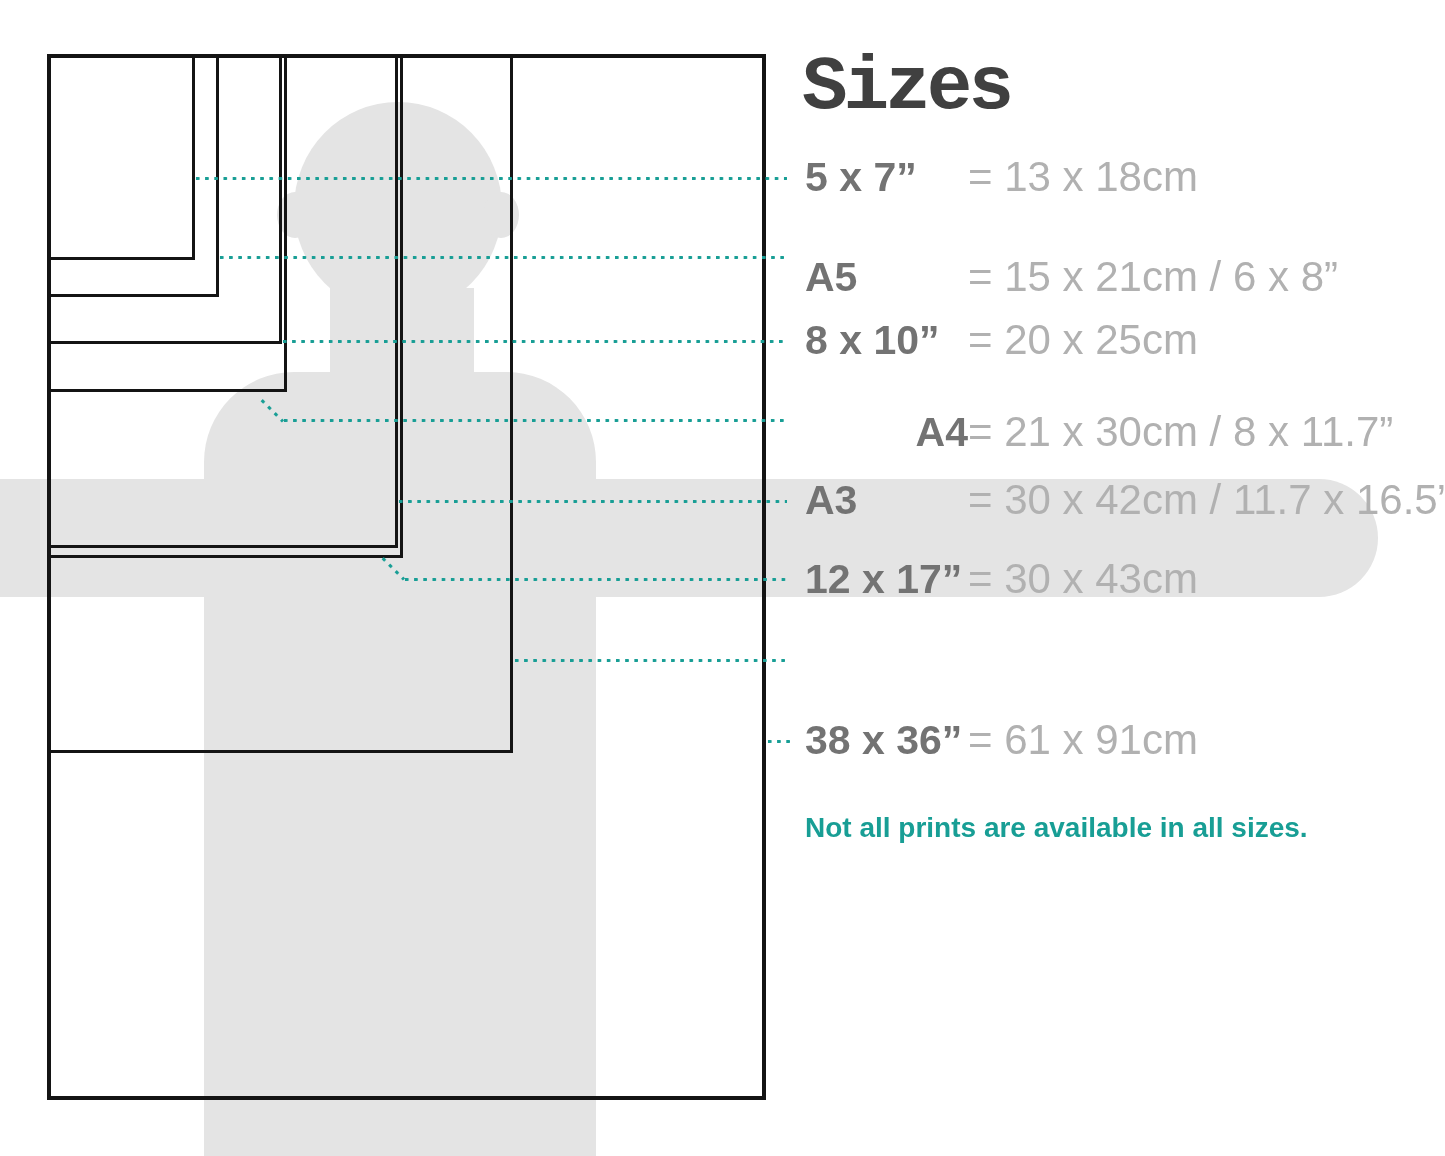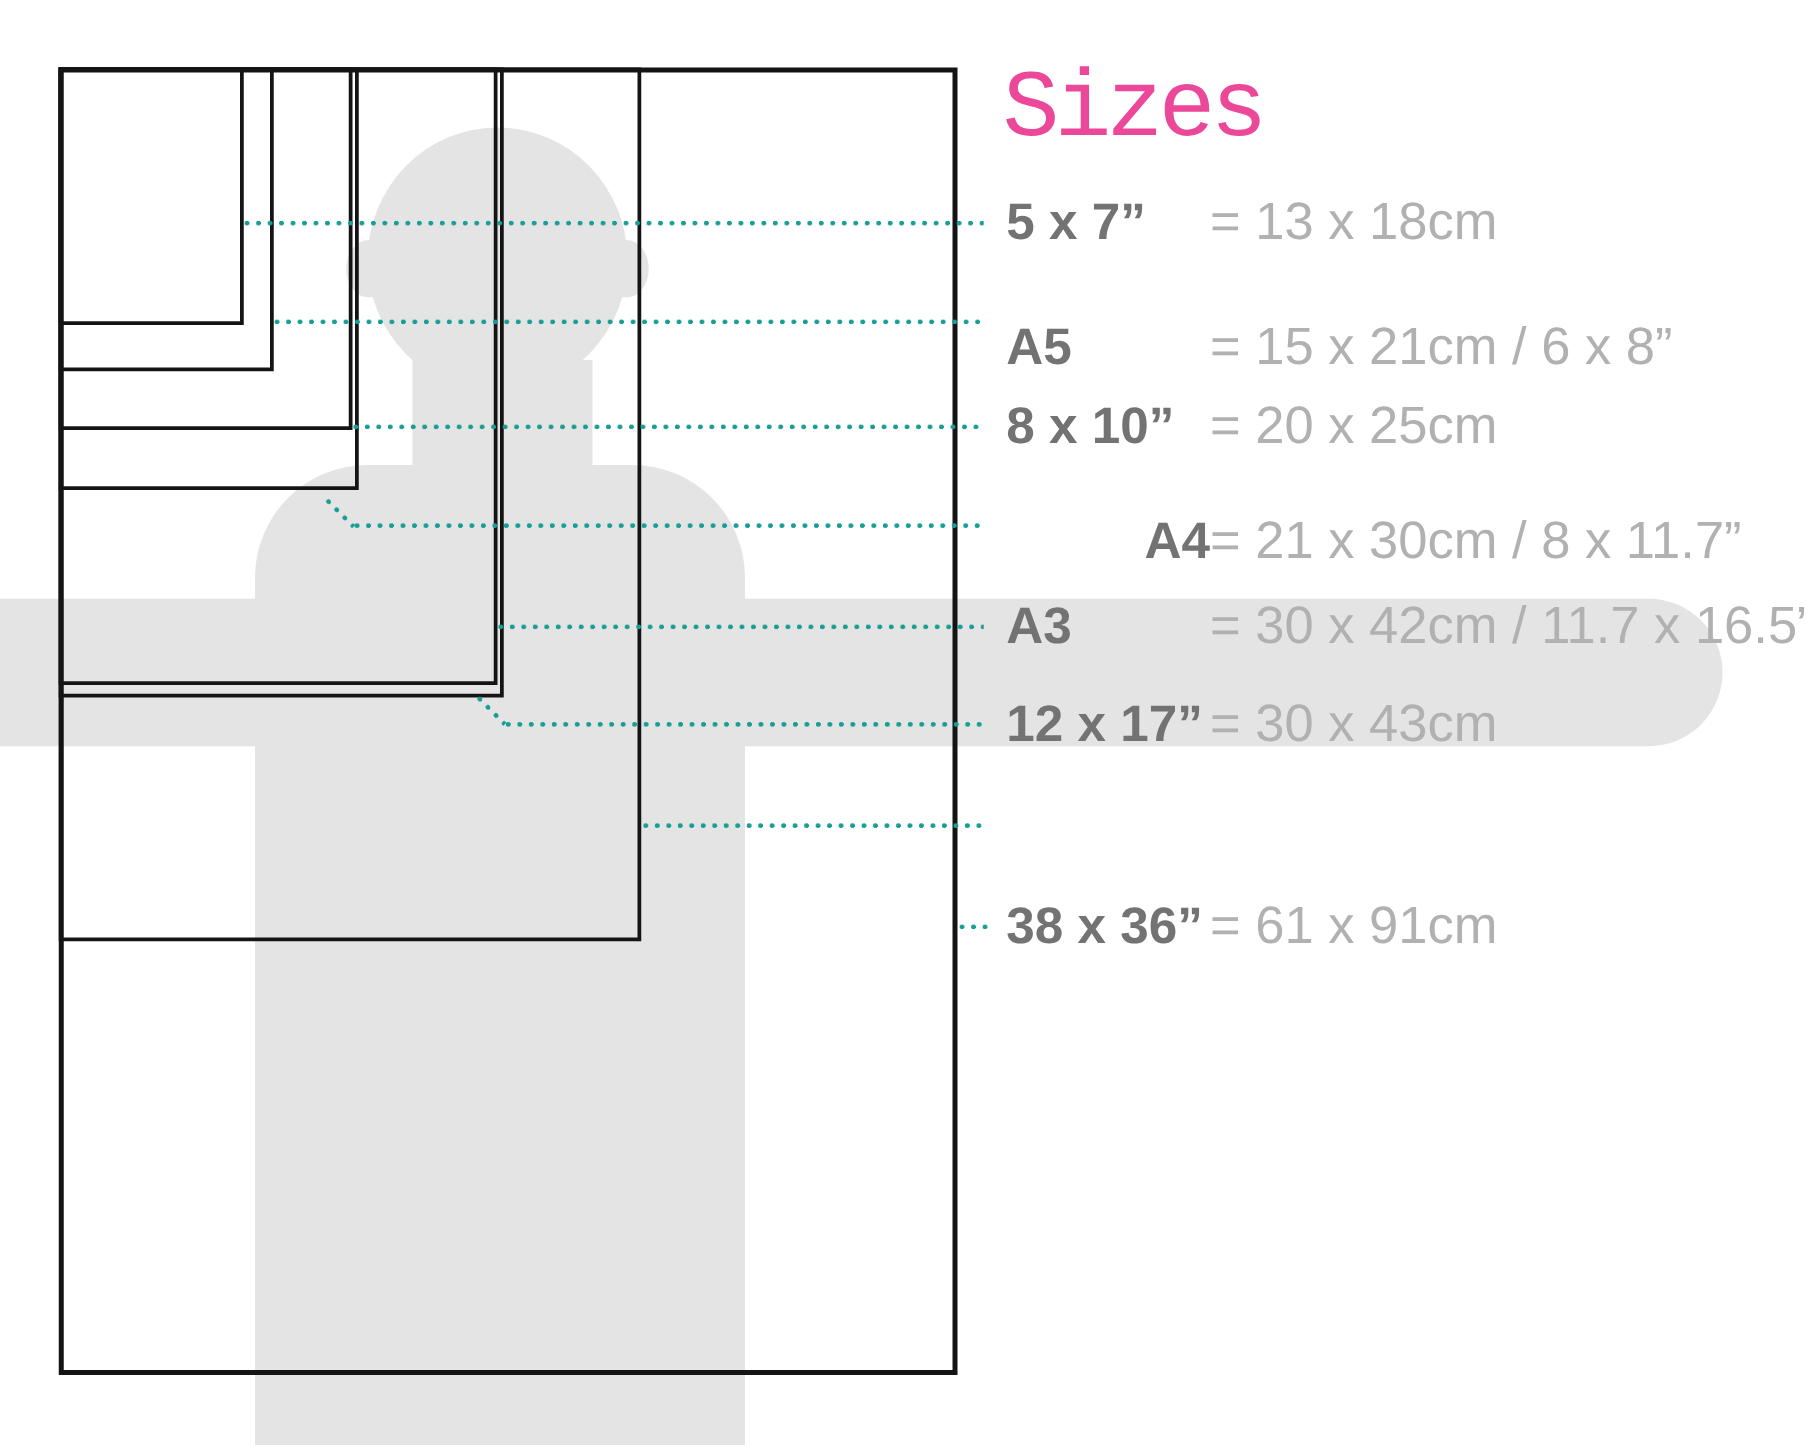--- a/index.html
+++ b/index.html
@@ -37,7 +37,7 @@
   .title {
     position: absolute; left: 802px; top: 45px;
     font-family: "Liberation Mono", "DejaVu Sans Mono", monospace;
-    font-weight: normal; font-size: 76px; letter-spacing: -4px; color: #ec4899;
+    font-weight: bold; font-size: 76px; letter-spacing: -4px; color: #404040;
   }
   .row { position: absolute; left: 805px; white-space: nowrap; }
   .row .label {

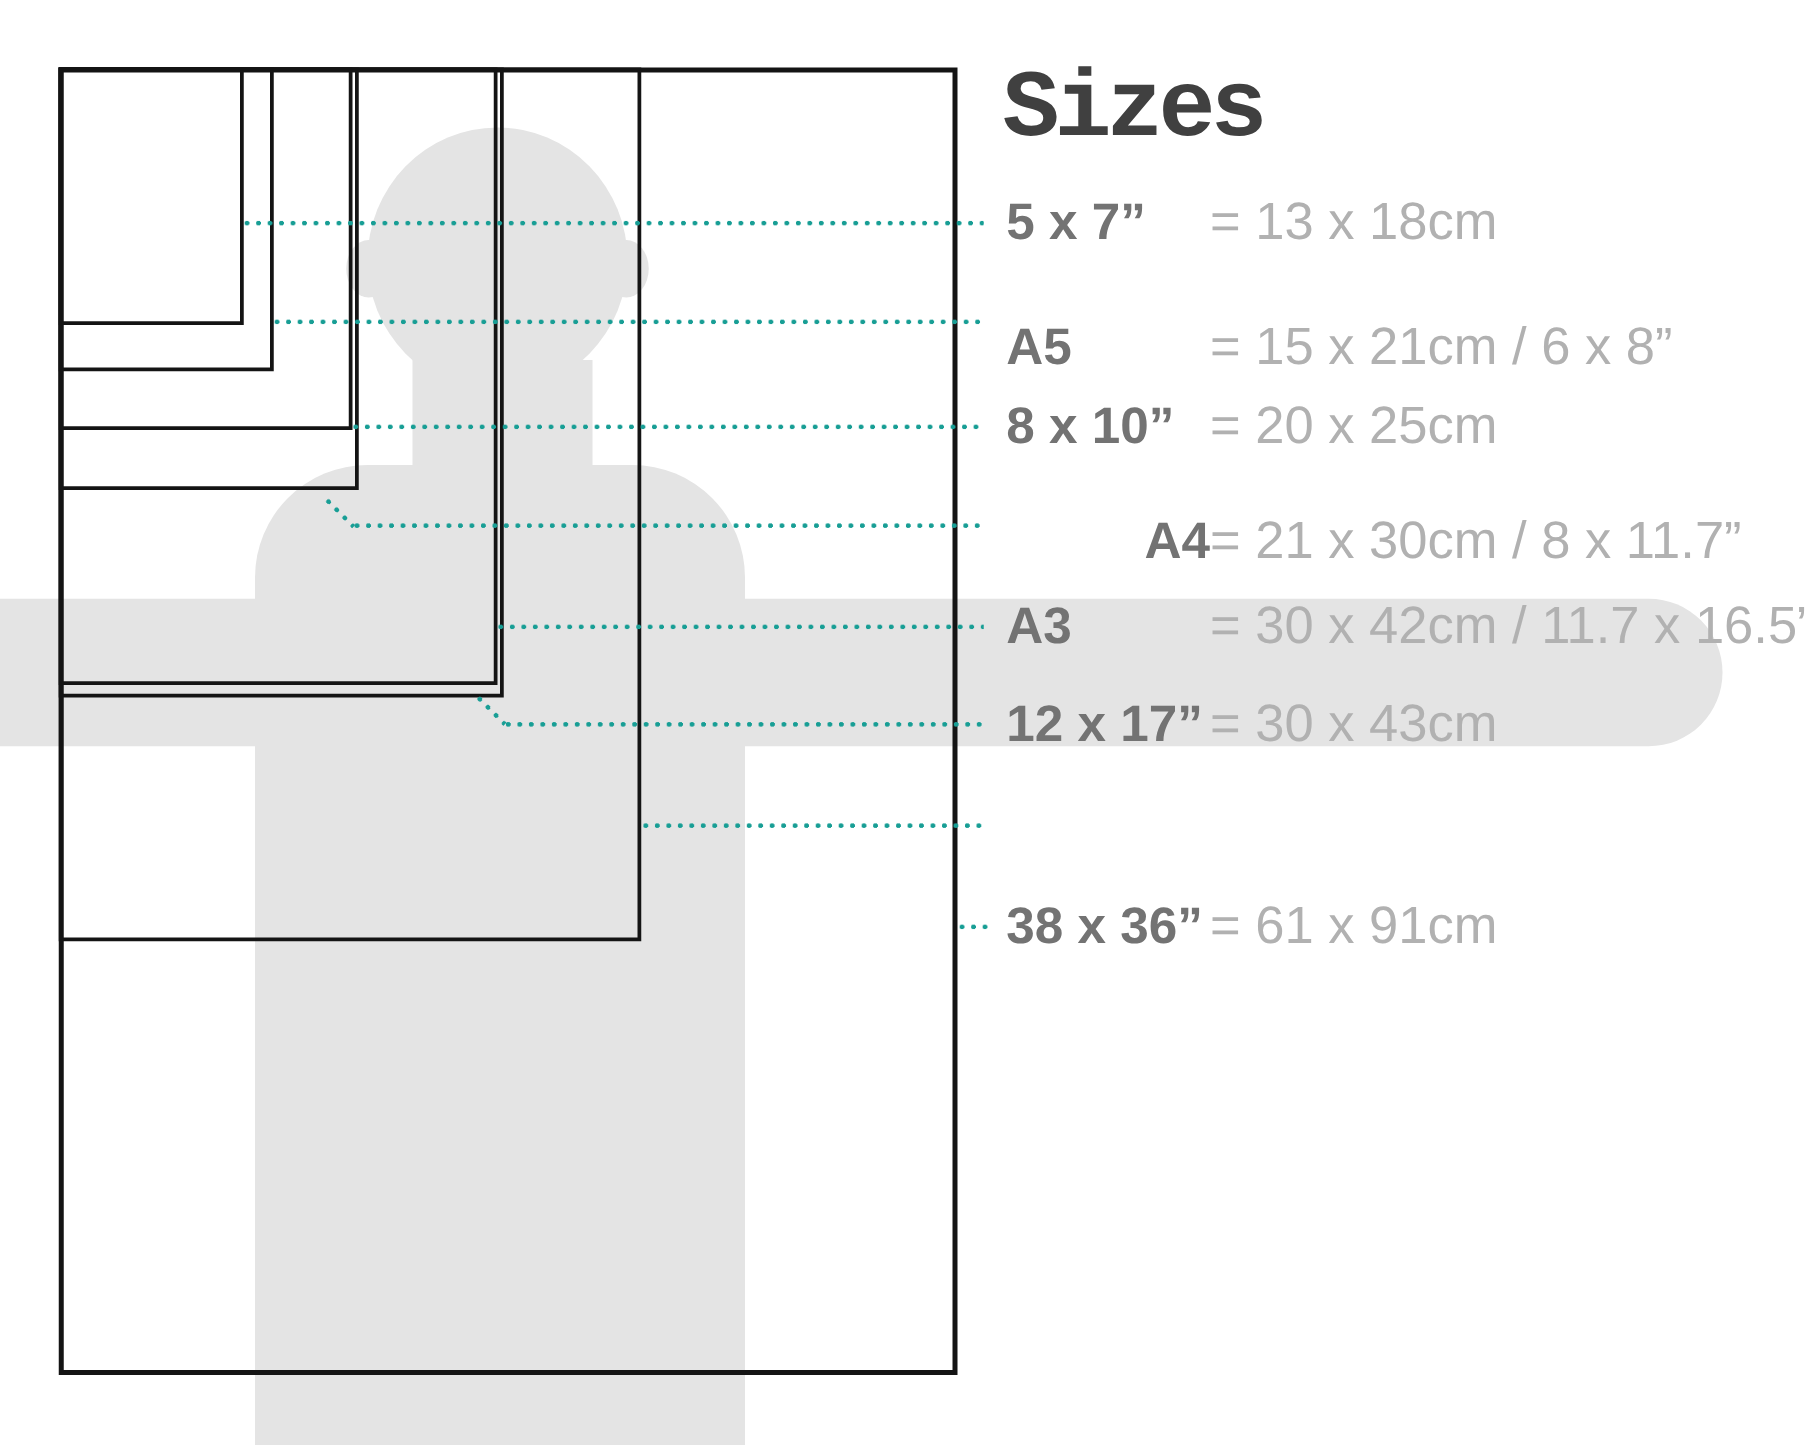--- a/index.html
+++ b/index.html
@@ -110,6 +110,7 @@
     <span class="label">38 x 36”</span><span class="value">= 61 x 91cm</span>
   </div>
 
+  <div class="note">Not all prints are available in all sizes.</div>
 
 </div>
 

